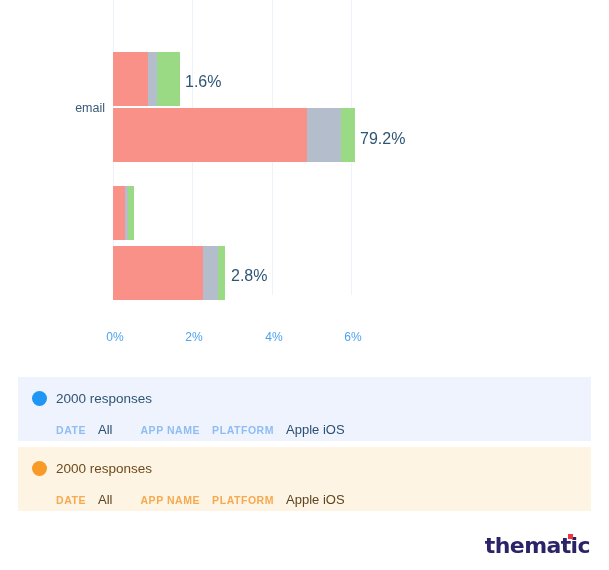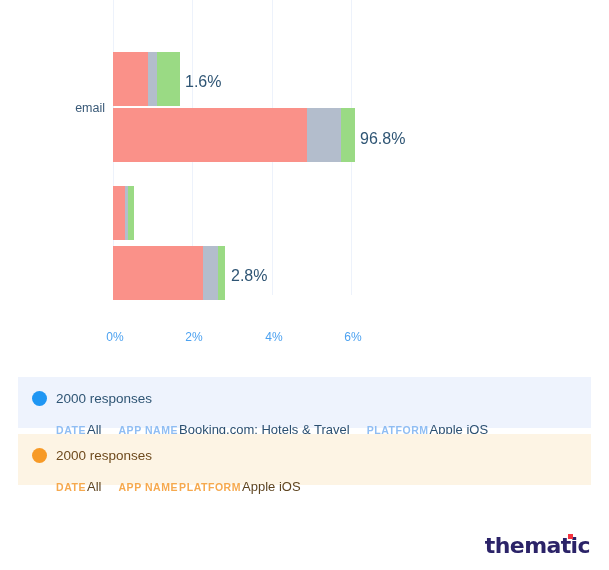--- a/index.html
+++ b/index.html
@@ -176,7 +176,7 @@
     <div class="seg seg-neu" style="width:34px;"></div>
     <div class="seg seg-pos" style="width:14px;"></div>
   </div>
-  <div class="bar-value" style="left:360px; top:130px;">96.8%</div>
+  <div class="bar-value" style="left:360px; top:130px;">79.2%</div>
 
   <div class="bar" style="left:113px; top:186px;">
     <div class="seg seg-neg" style="width:12px;"></div>

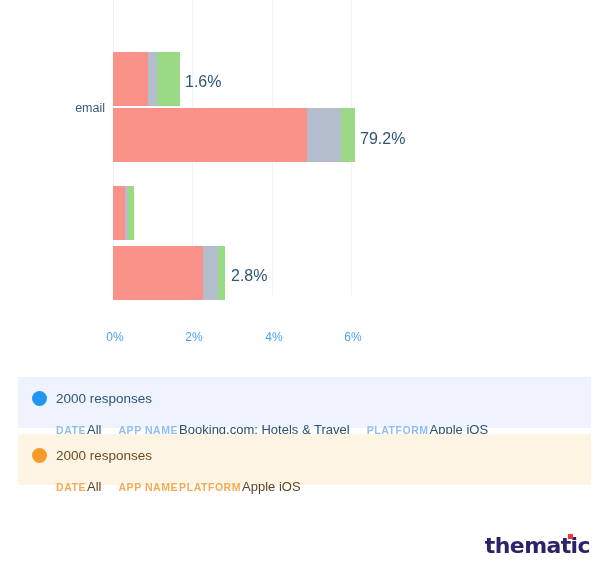--- a/index.html
+++ b/index.html
@@ -87,7 +87,7 @@
     position: relative;
     padding: 10px 10px 12px 14px;
     box-sizing: border-box;
-    height: 51px;
+    height: 64px;
     text-align: right;
   }
   .card.blue  { background: #eef3fd; }

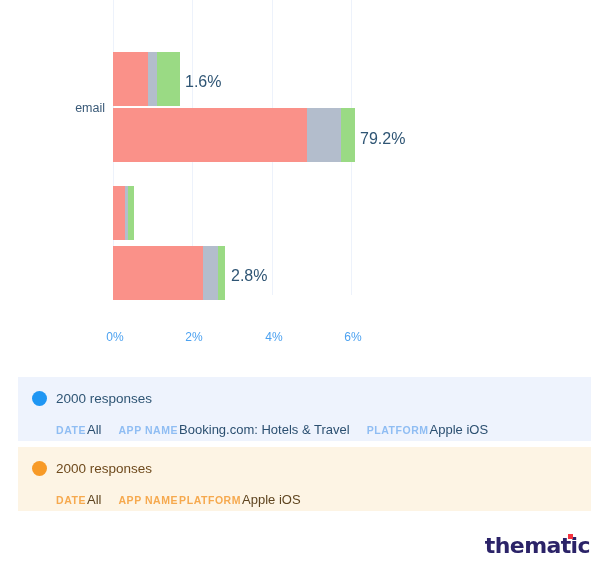--- a/index.html
+++ b/index.html
@@ -116,7 +116,7 @@
   .card-filters {
     display: flex;
     align-items: baseline;
-    gap: 1px;
+    gap: 12px;
     margin-top: 13px;
     margin-left: 24px;
     font-size: 13px;

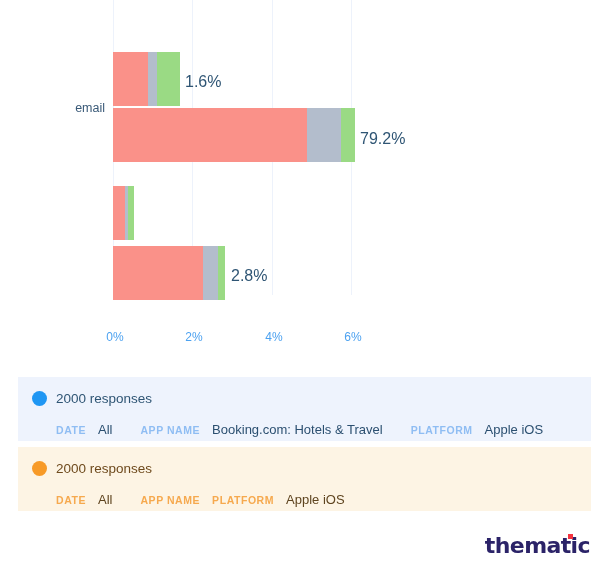--- a/index.html
+++ b/index.html
@@ -210,7 +210,6 @@
       <span class="filter-key">DATE</span>
       <span class="filter-val">All</span>
       <span class="filter-key">APP NAME</span>
-      <span class="filter-val">Booking.com: Hotels &amp; Travel</span>
       <span class="filter-key">PLATFORM</span>
       <span class="filter-val">Apple iOS</span>
     </div>

